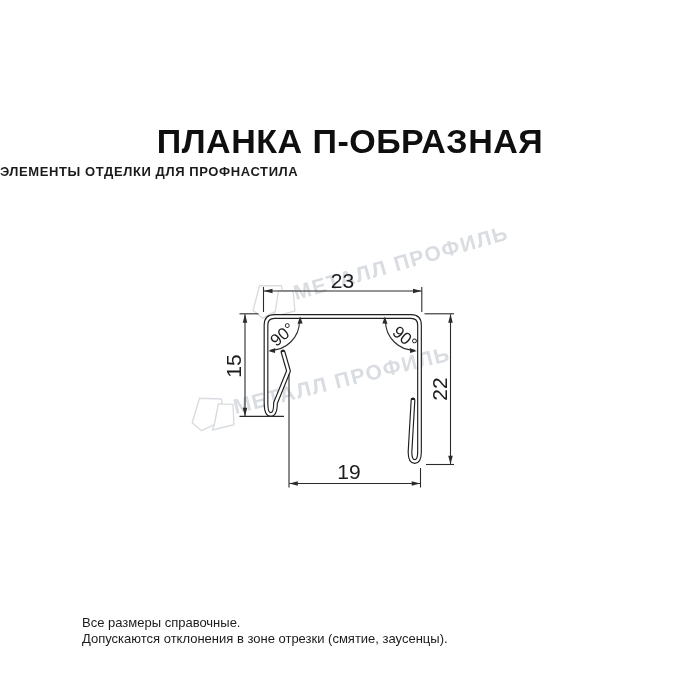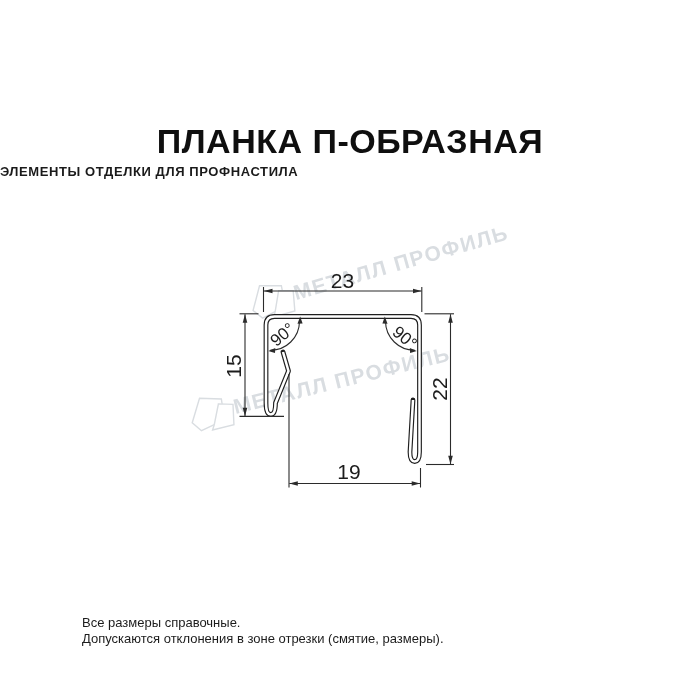--- a/index.html
+++ b/index.html
@@ -115,7 +115,7 @@
 
   <div class="footer">
     <div>Все размеры справочные.</div>
-    <div>Допускаются отклонения в зоне отрезки (смятие, размеры).</div>
+    <div>Допускаются отклонения в зоне отрезки (смятие, заусенцы).</div>
   </div>
 
 </div>

